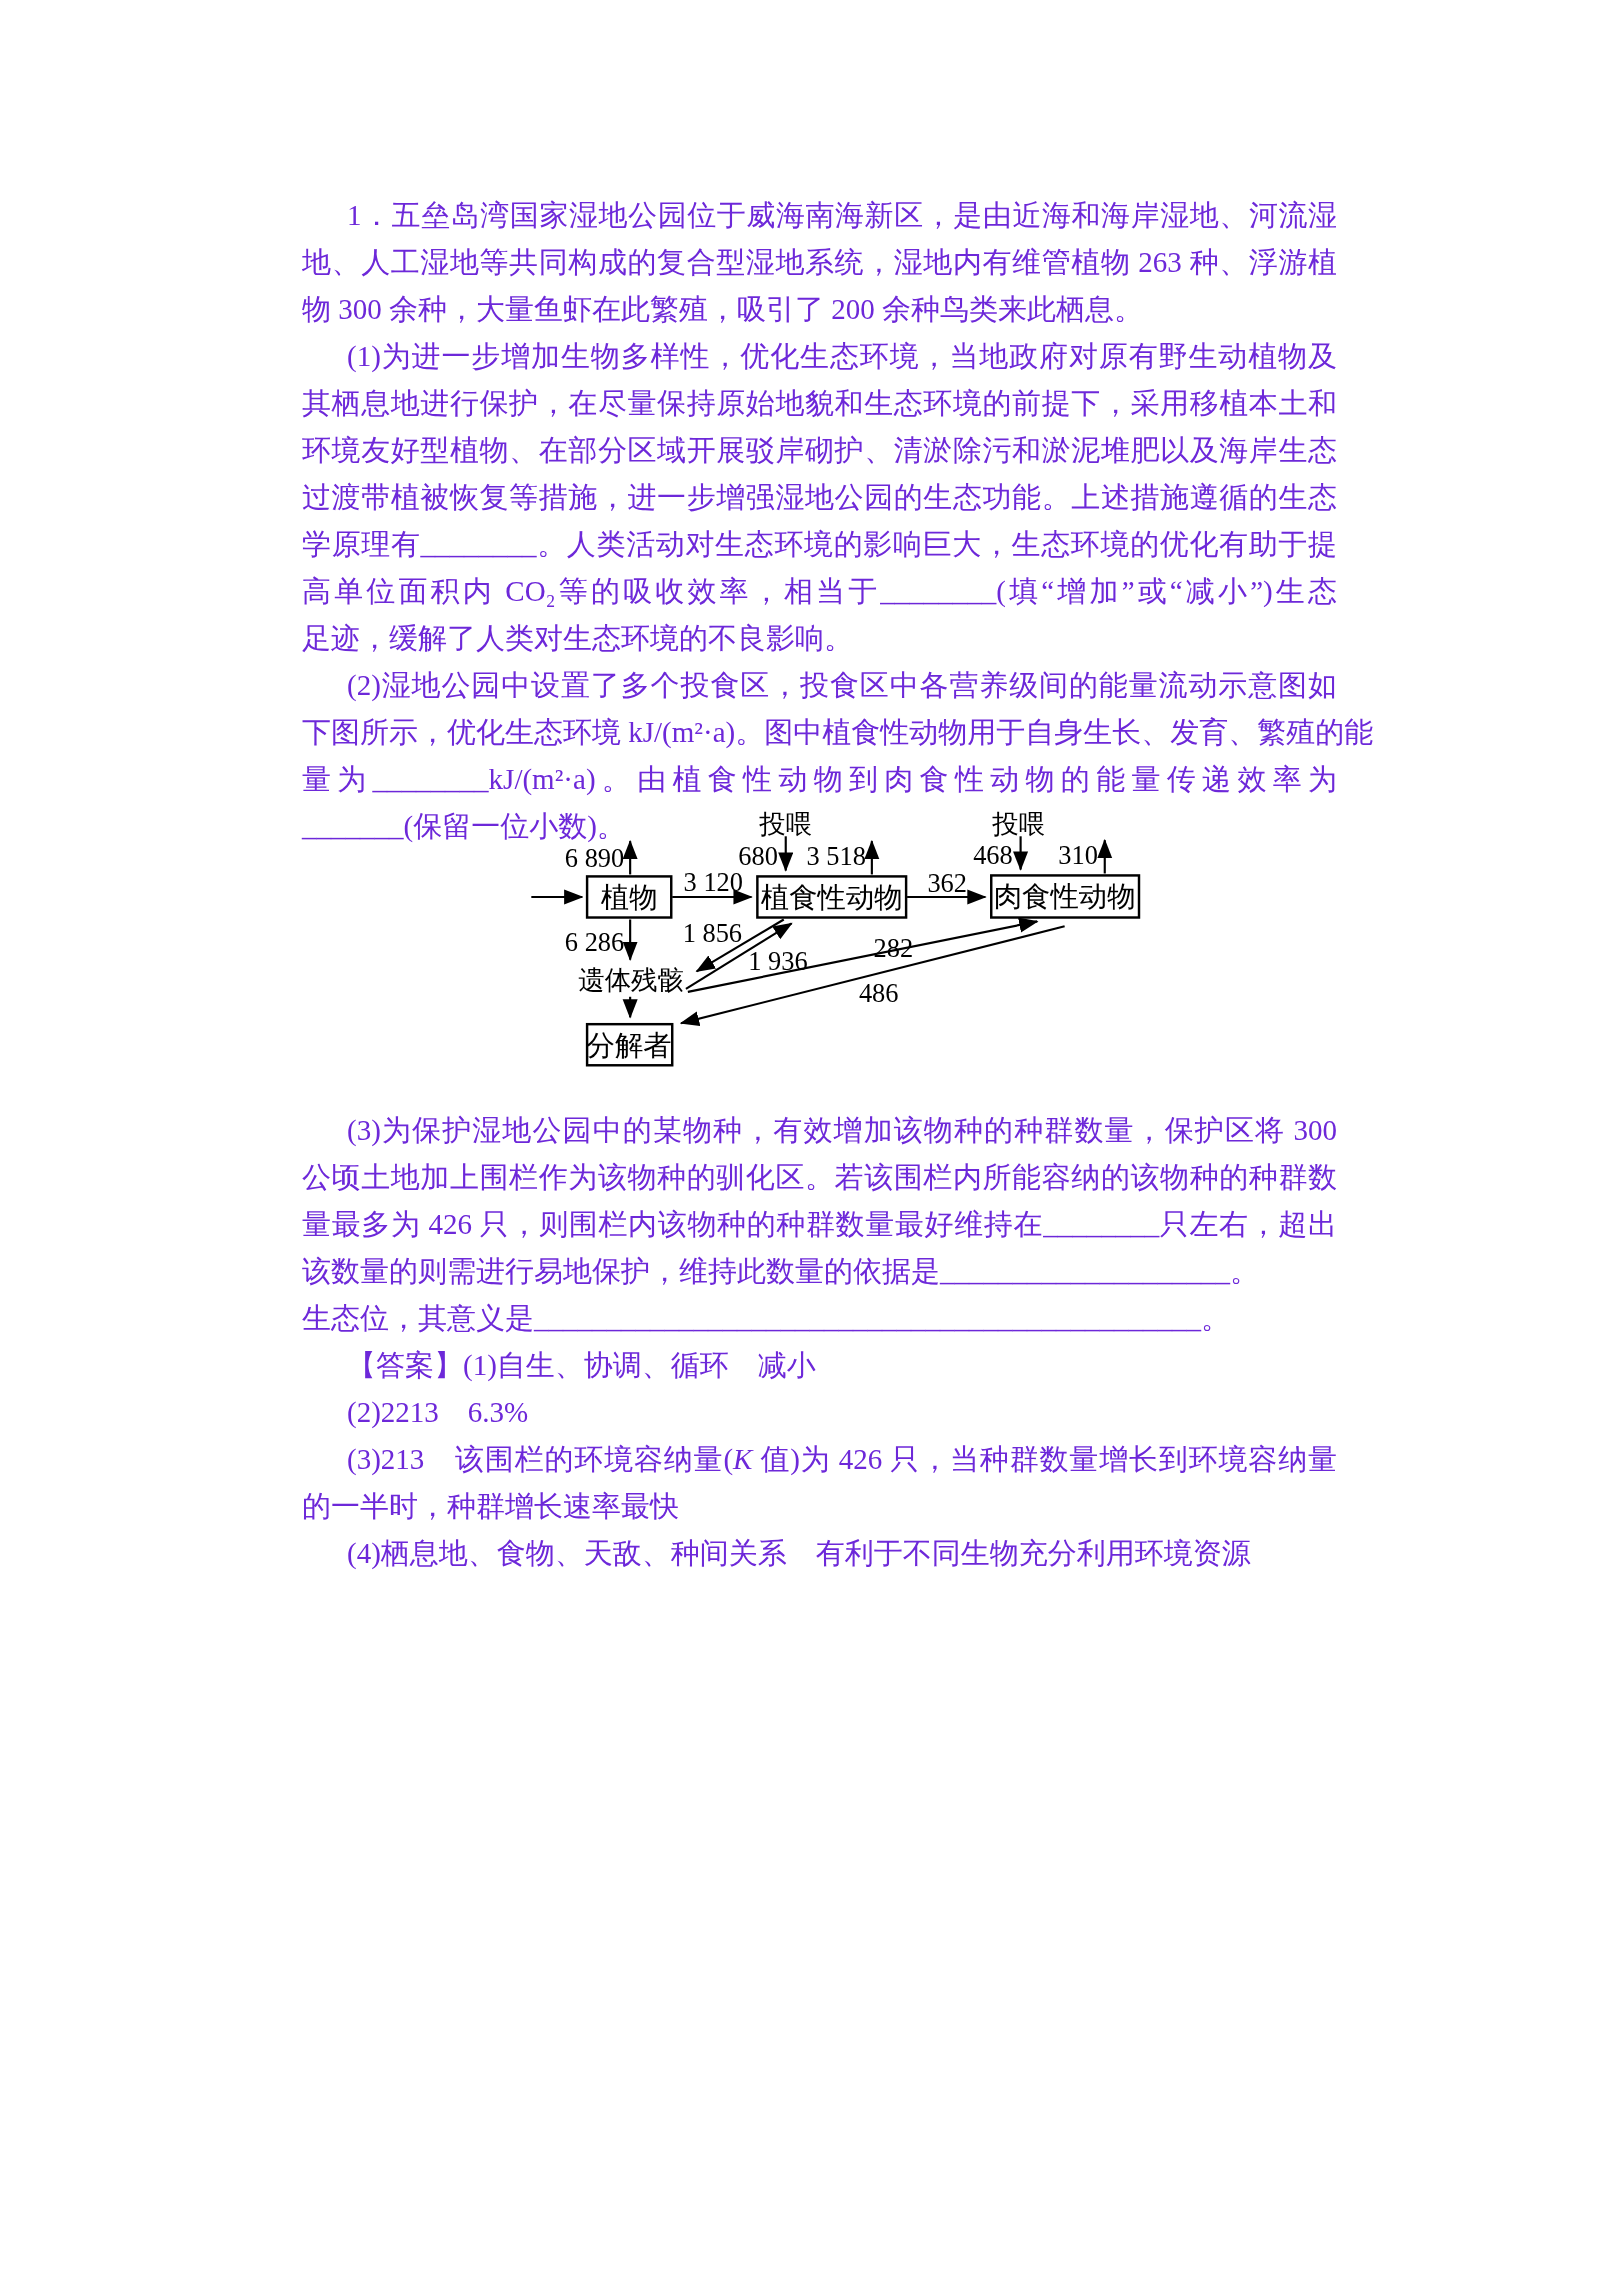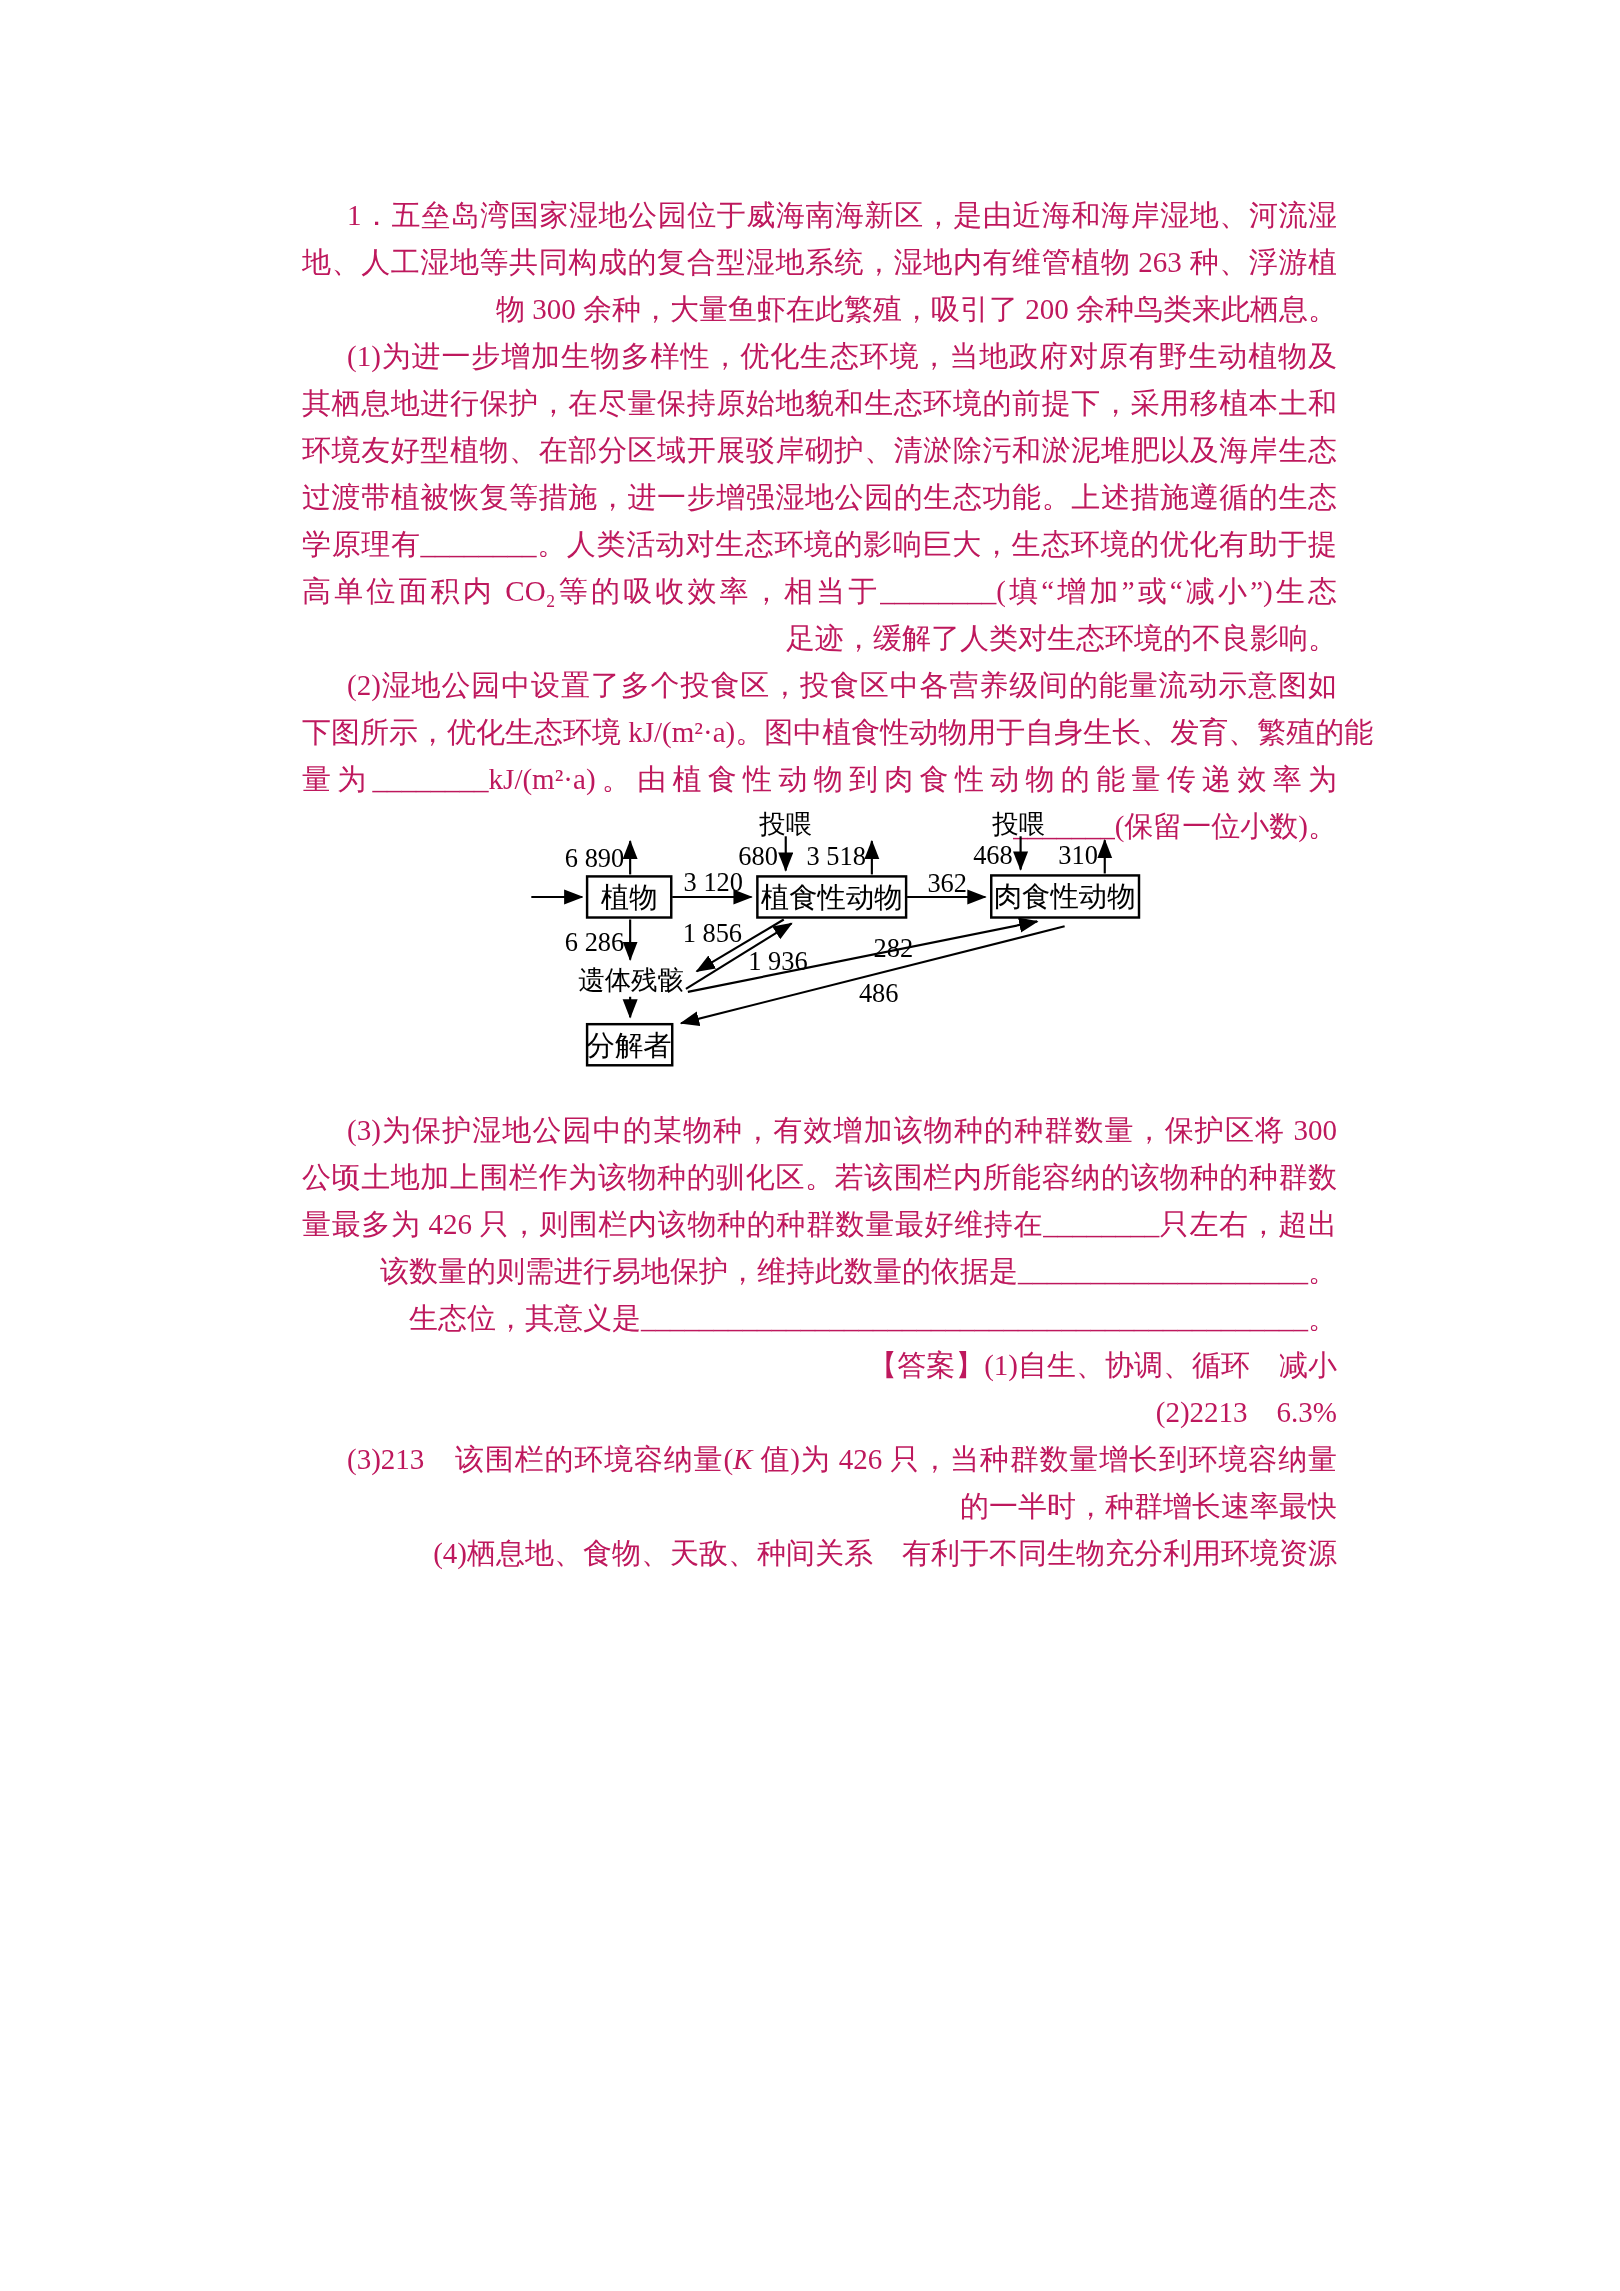--- a/index.html
+++ b/index.html
@@ -9,7 +9,7 @@
     height: 2292px;
     background: #ffffff;
     font-family: "Liberation Serif", "DejaVu Serif", serif;
-    color: #be185d;
+    color: #6d28d9;
     overflow: hidden;
   }
   .content {

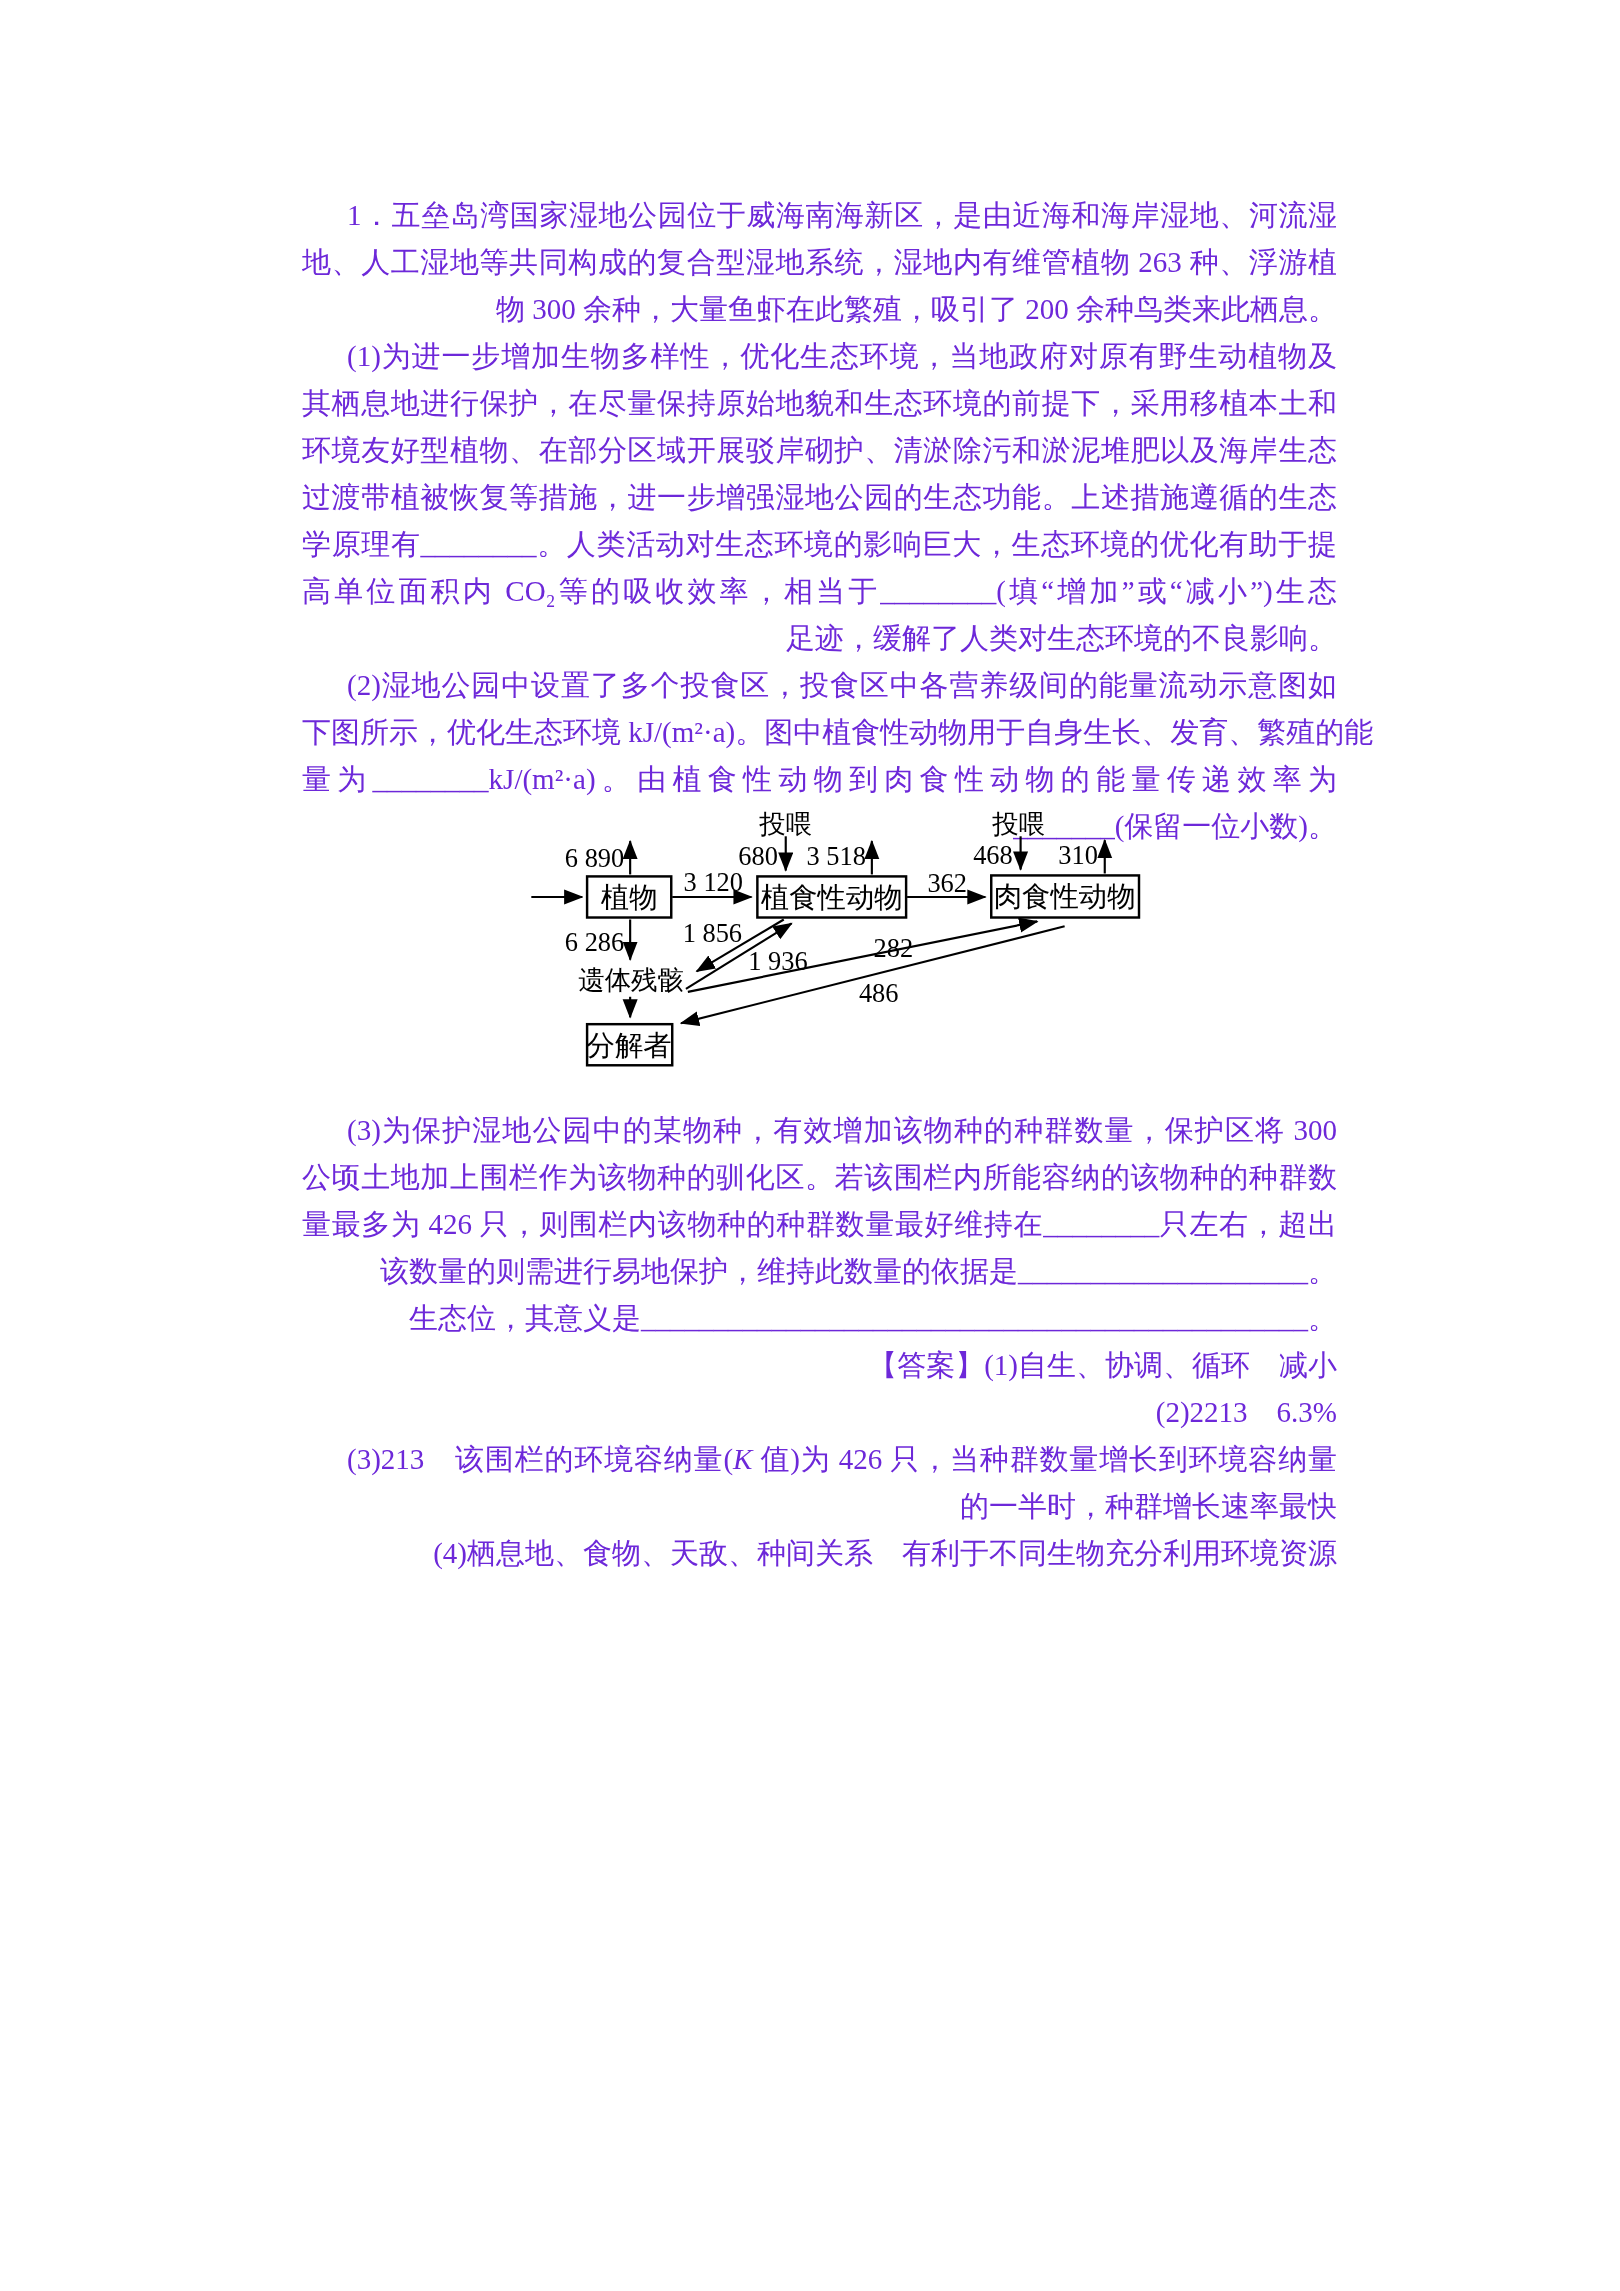--- a/index.html
+++ b/index.html
@@ -23,7 +23,6 @@
     height: 47px;
     line-height: 47px;
     white-space: nowrap;
-    text-align: right;
   }
   .just {
     text-align: justify;

